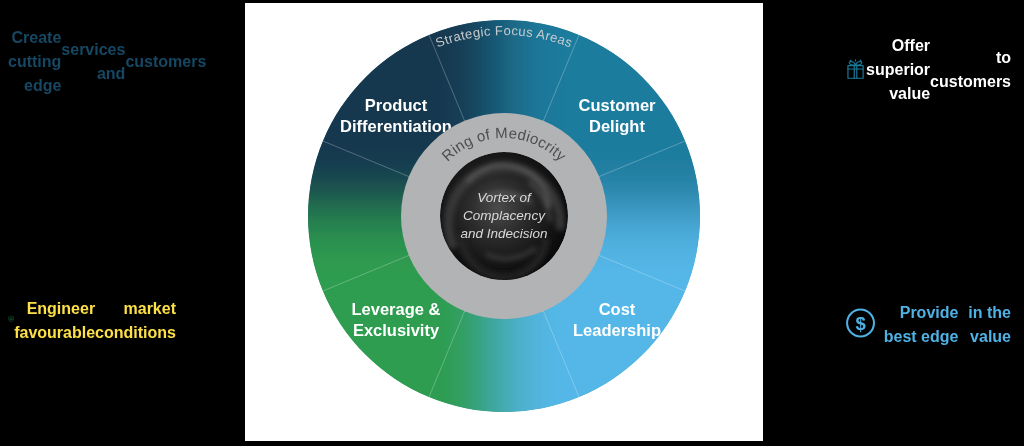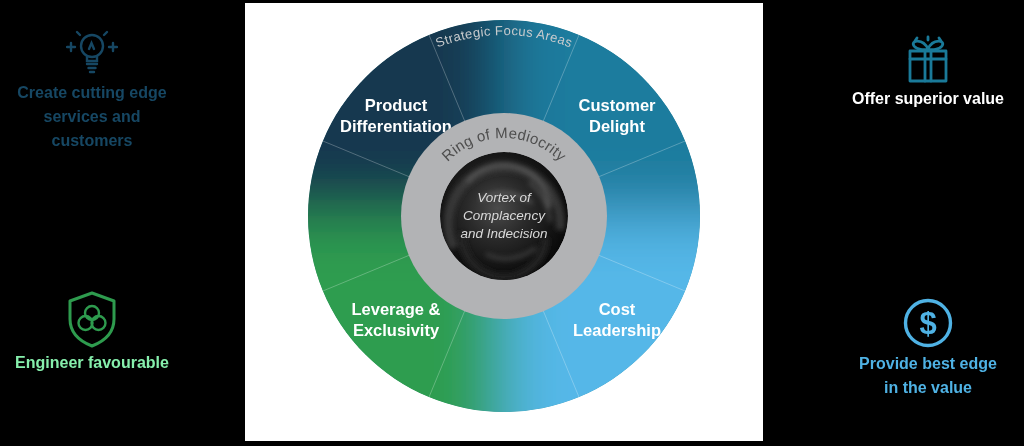--- a/index.html
+++ b/index.html
@@ -8,7 +8,7 @@
   .panel{position:absolute;left:245px;top:3px;width:518px;height:438px;background:#fff;}
   .wheel-wrap{position:absolute;left:304px;top:16px;width:400px;height:400px;}
 
-  .note{position:absolute;display:flex;flex-direction:column;align-items:center;
+  .note{position:absolute;display:flex;flex-direction:row;align-items:center;
         text-align:right;font-weight:bold;font-size:16px;line-height:24px;}
   .note .icon{display:block;margin-bottom:3px;}
   .note-create{left:8px;top:26px;width:168px;color:#164763;}

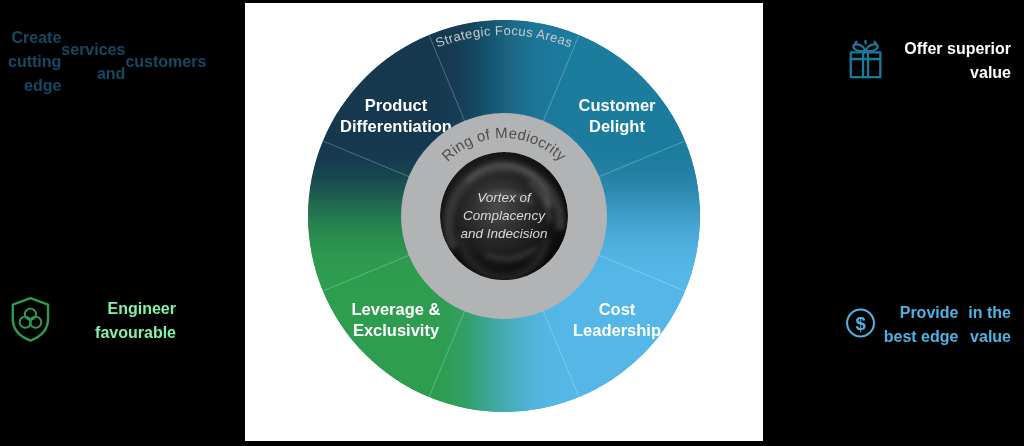--- a/index.html
+++ b/index.html
@@ -153,6 +153,7 @@
       </g>
     </svg>
     <span>Offer superior value</span>
+    <span>to customers</span>
   </div>
 
   <div class="note note-provide">

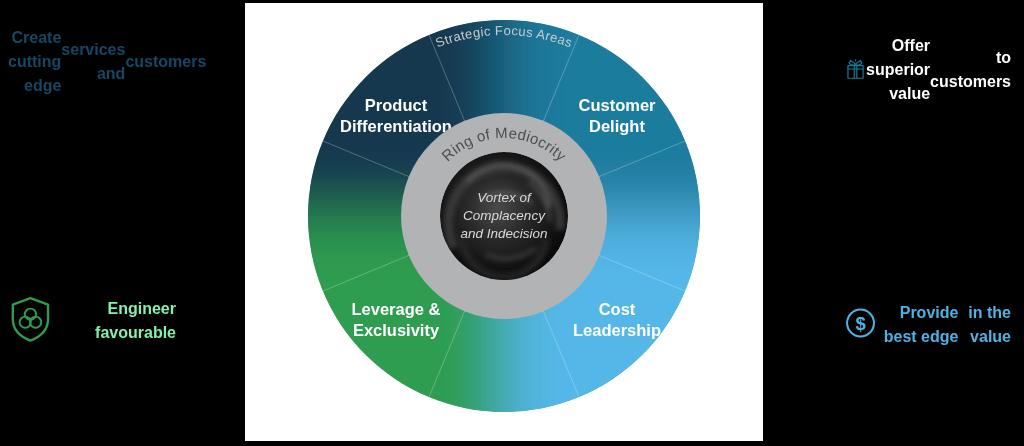--- a/index.html
+++ b/index.html
@@ -12,7 +12,7 @@
         text-align:right;font-weight:bold;font-size:16px;line-height:24px;}
   .note .icon{display:block;margin-bottom:3px;}
   .note-create{left:8px;top:26px;width:168px;color:#164763;}
-  .note-engineer{left:8px;top:290px;width:168px;color:#86efac;}
+  .note-engineer{left:8px;top:290px;width:168px;color:#fde047;}
   .note-offer{left:845px;top:34px;width:166px;color:#ffffff;}
   .note-provide{left:845px;top:297px;width:166px;color:#4fb2e4;}
 

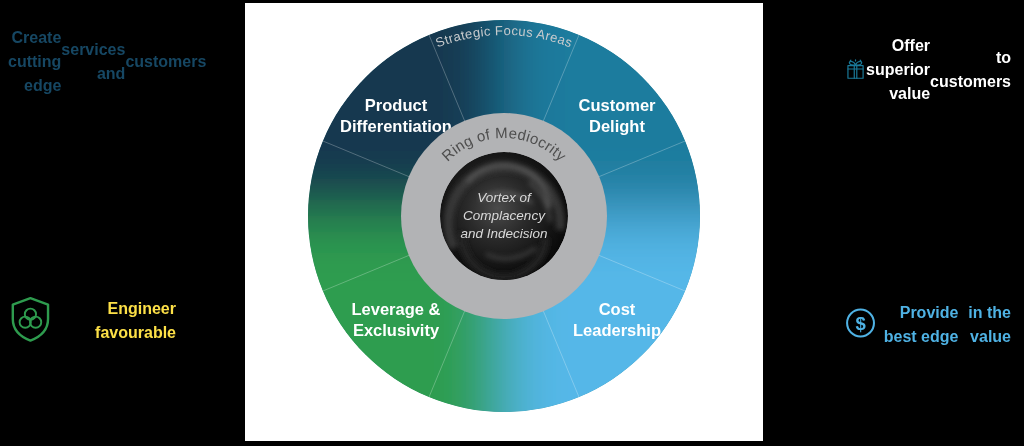--- a/index.html
+++ b/index.html
@@ -139,6 +139,7 @@
       </g>
     </svg>
     <span>Engineer favourable</span>
+    <span>market conditions</span>
   </div>
 
   <div class="note note-offer">

